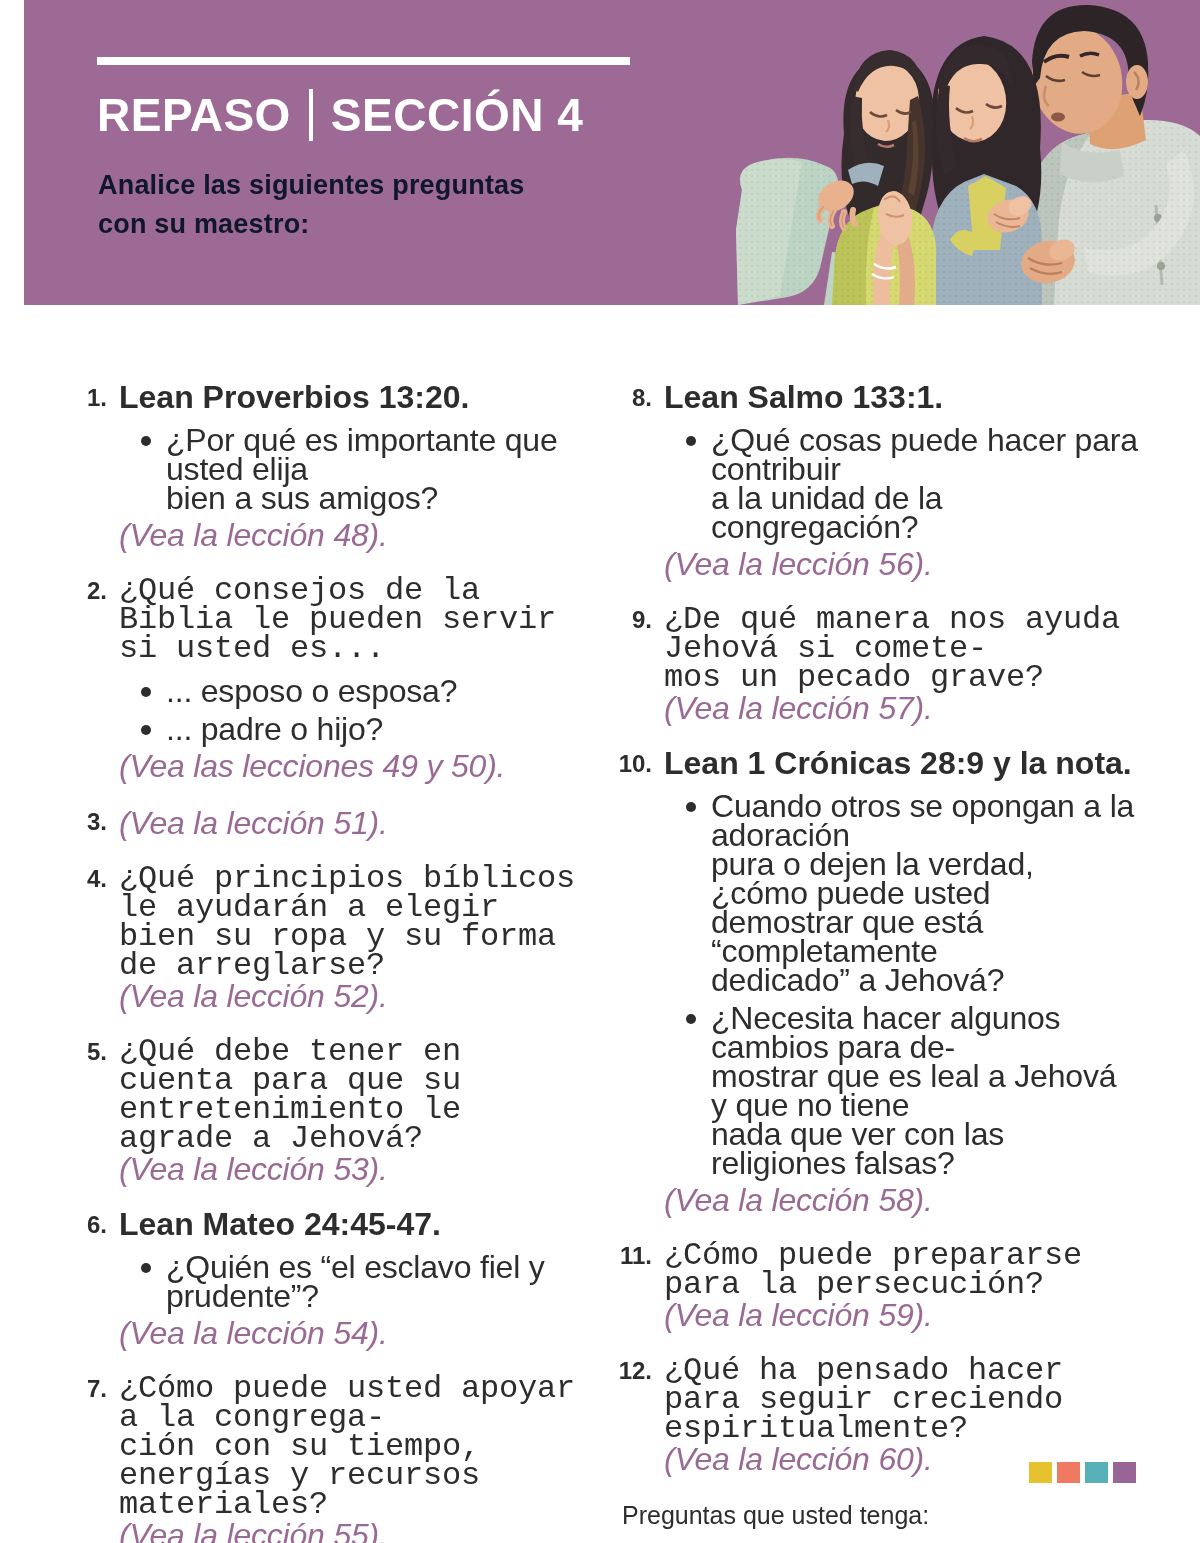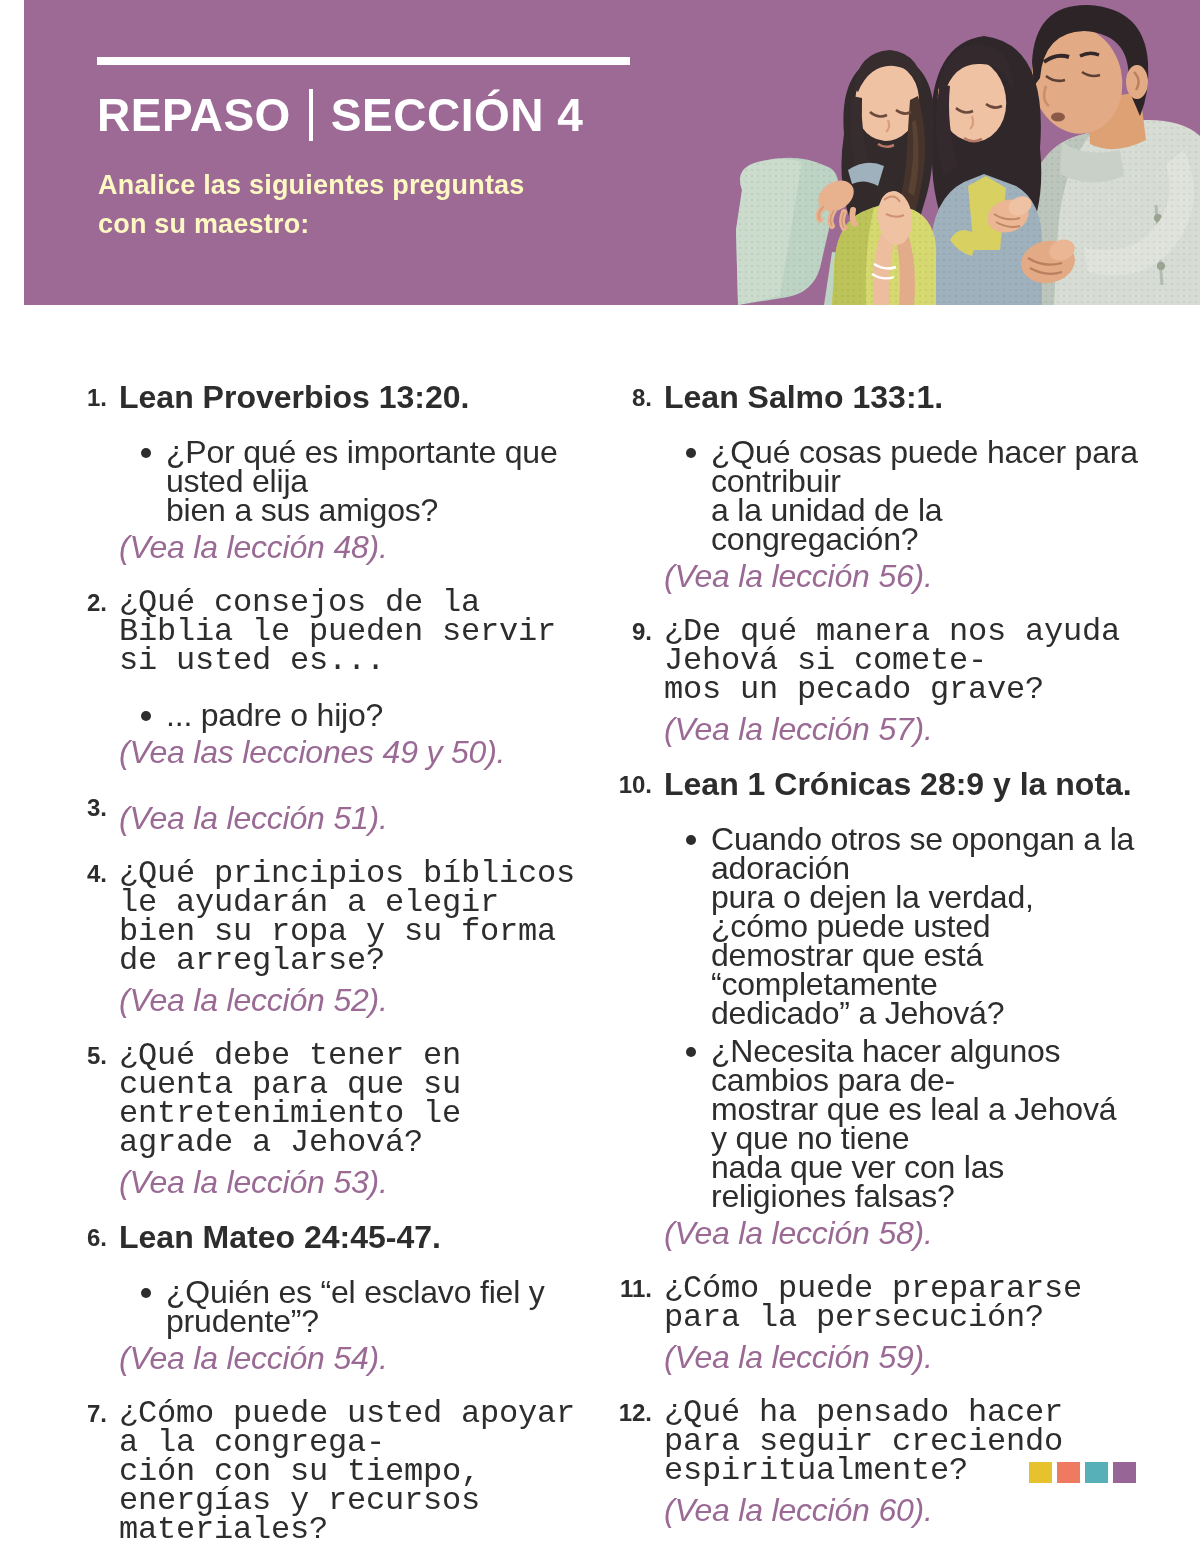--- a/index.html
+++ b/index.html
@@ -13,7 +13,7 @@
   .header-title { position:absolute; left:73px; top:88px; display:flex; align-items:center;
                   color:#ffffff; font-size:46px; font-weight:700; letter-spacing:.5px; white-space:nowrap; }
   .title-divider { width:4px; height:52px; background:#ffffff; margin:0 18px; }
-  .header-subtitle { position:absolute; left:74px; top:166px; color:#fef9c3; font-size:27px;
+  .header-subtitle { position:absolute; left:74px; top:166px; color:#0f172a; font-size:27px;
                      line-height:39px; font-weight:700; white-space:pre-line; letter-spacing:.2px; }
   .illustration { position:absolute; right:0; top:0; width:492px; height:305px; }
 

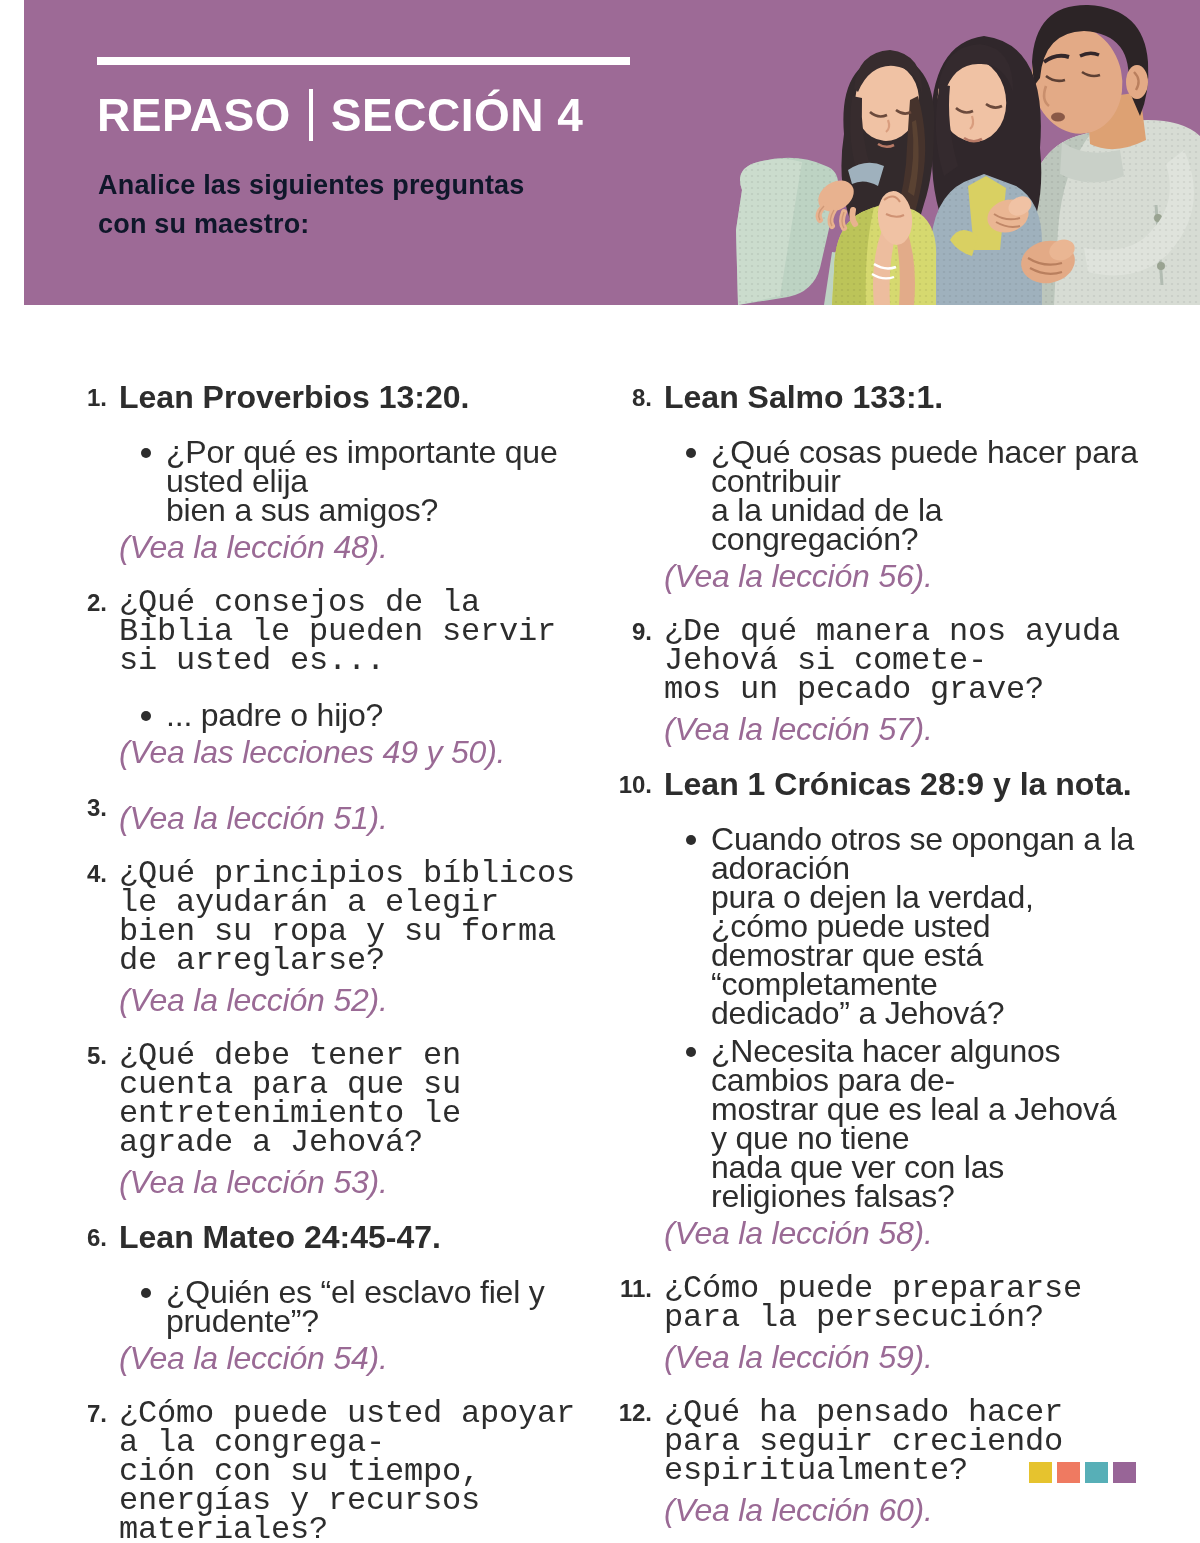--- a/index.html
+++ b/index.html
@@ -28,7 +28,7 @@
   .q-body { font-size:32px; line-height:29px; }
   .q-heading { font-weight:700; white-space:pre-line; }
   .q-text { white-space:pre-line; letter-spacing:-0.2px;font-family:Liberation Mono, monospace; }
-  .bullets { margin-top:26px; }
+  .bullets { margin-top:14px; }
   .bullet { display:flex; margin-left:22px; }
   .bullet + .bullet { margin-top:9px; }
   .bullet-dot { flex:none; width:10px; height:10px; border-radius:50%; background:#2d2d2d; margin:10px 15px 0 0; }

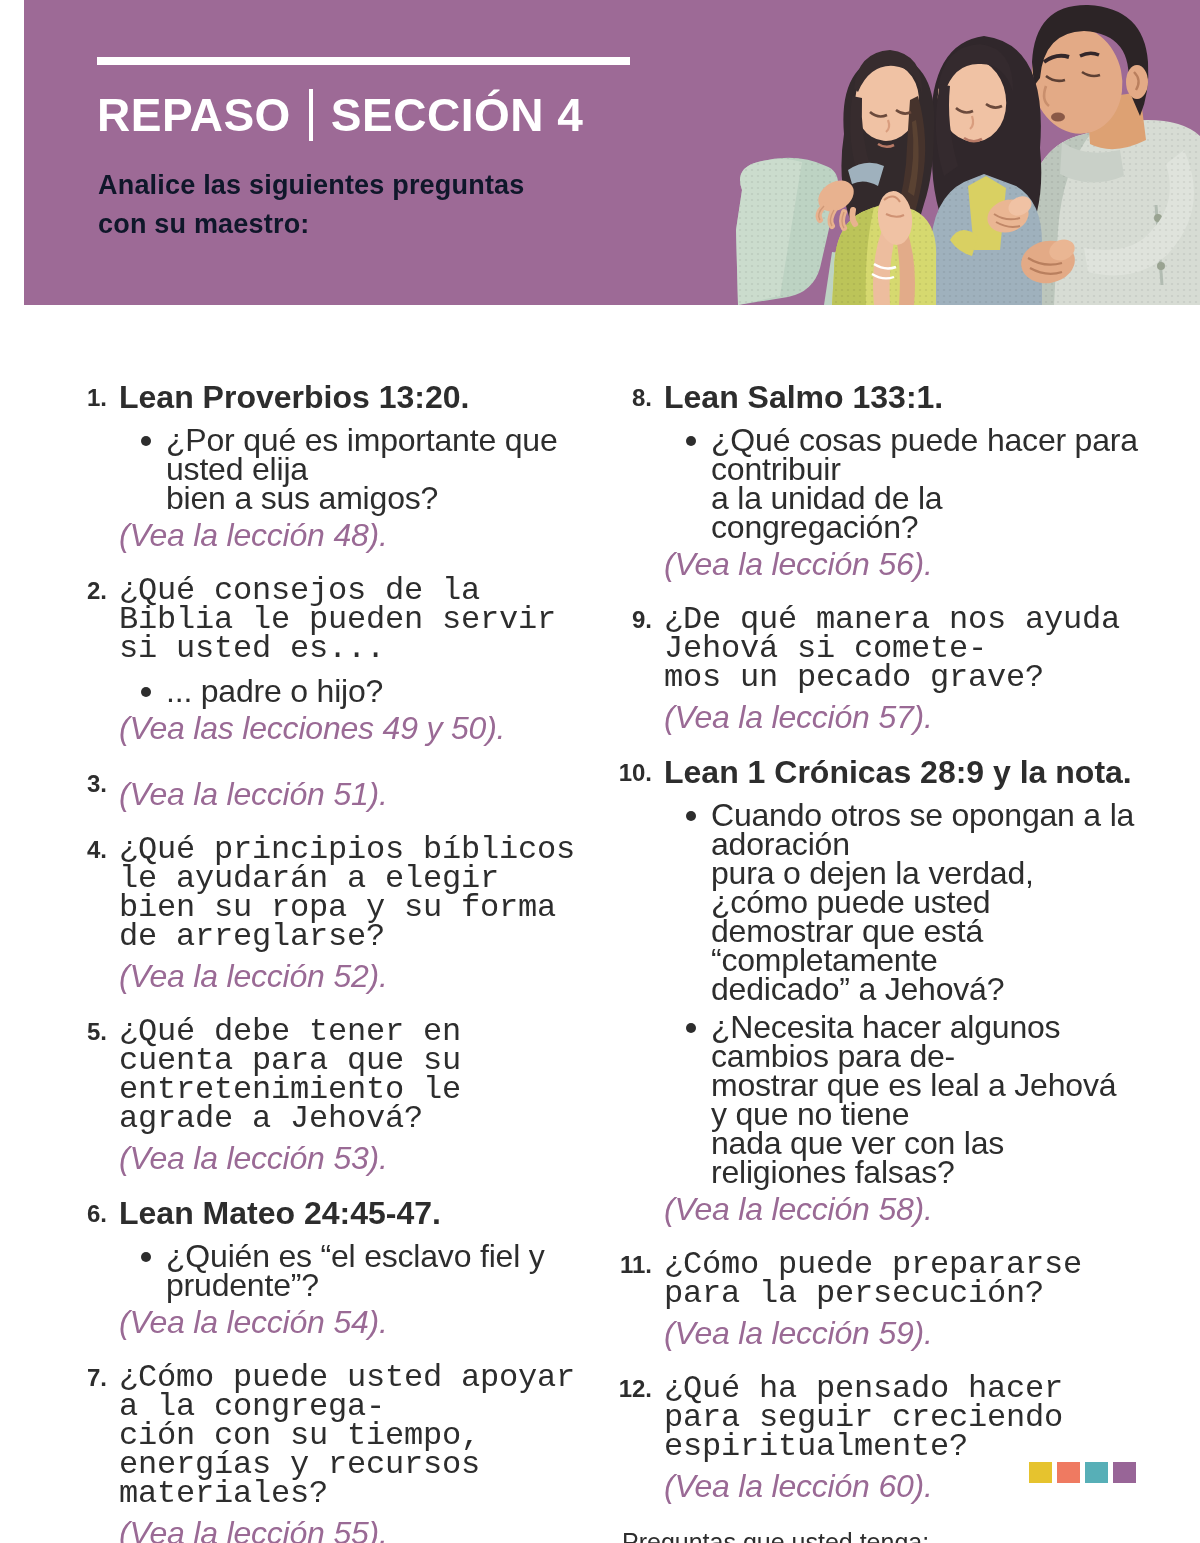--- a/index.html
+++ b/index.html
@@ -182,6 +182,10 @@
           <div class="bullets">
             <div class="bullet">
               <span class="bullet-dot"></span>
+              <span class="bullet-text">... esposo o esposa?</span>
+            </div>
+            <div class="bullet">
+              <span class="bullet-dot"></span>
               <span class="bullet-text">... padre o hijo?</span>
             </div>
           </div>

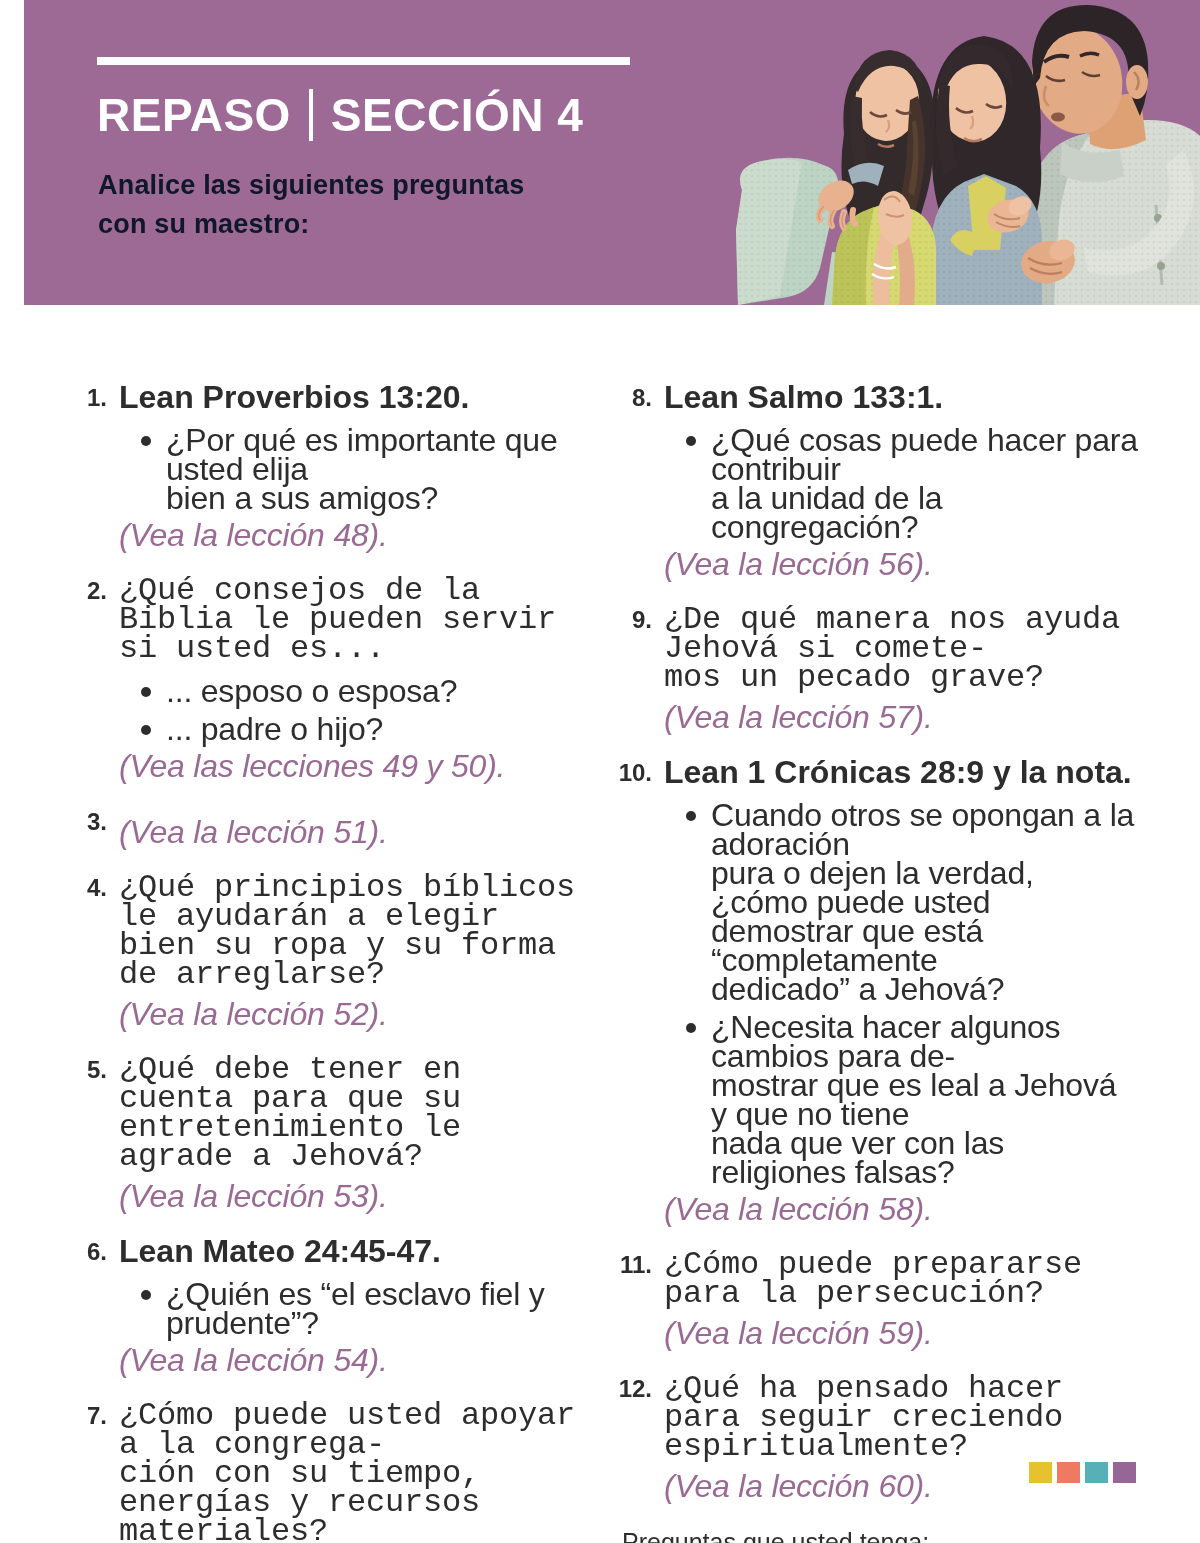--- a/index.html
+++ b/index.html
@@ -33,7 +33,7 @@
   .bullet + .bullet { margin-top:9px; }
   .bullet-dot { flex:none; width:10px; height:10px; border-radius:50%; background:#2d2d2d; margin:10px 15px 0 0; }
   .bullet-text { white-space:pre-line; letter-spacing:-0.2px; }
-  .q-ref { color:#9a6a95; font-style:italic; margin-top:11px; letter-spacing:-0.2px; }
+  .q-ref { color:#9a6a95; font-style:italic; margin-top:2px; letter-spacing:-0.2px; }
   .q-ref.after-bullets { margin-top:8px; }
 
   

